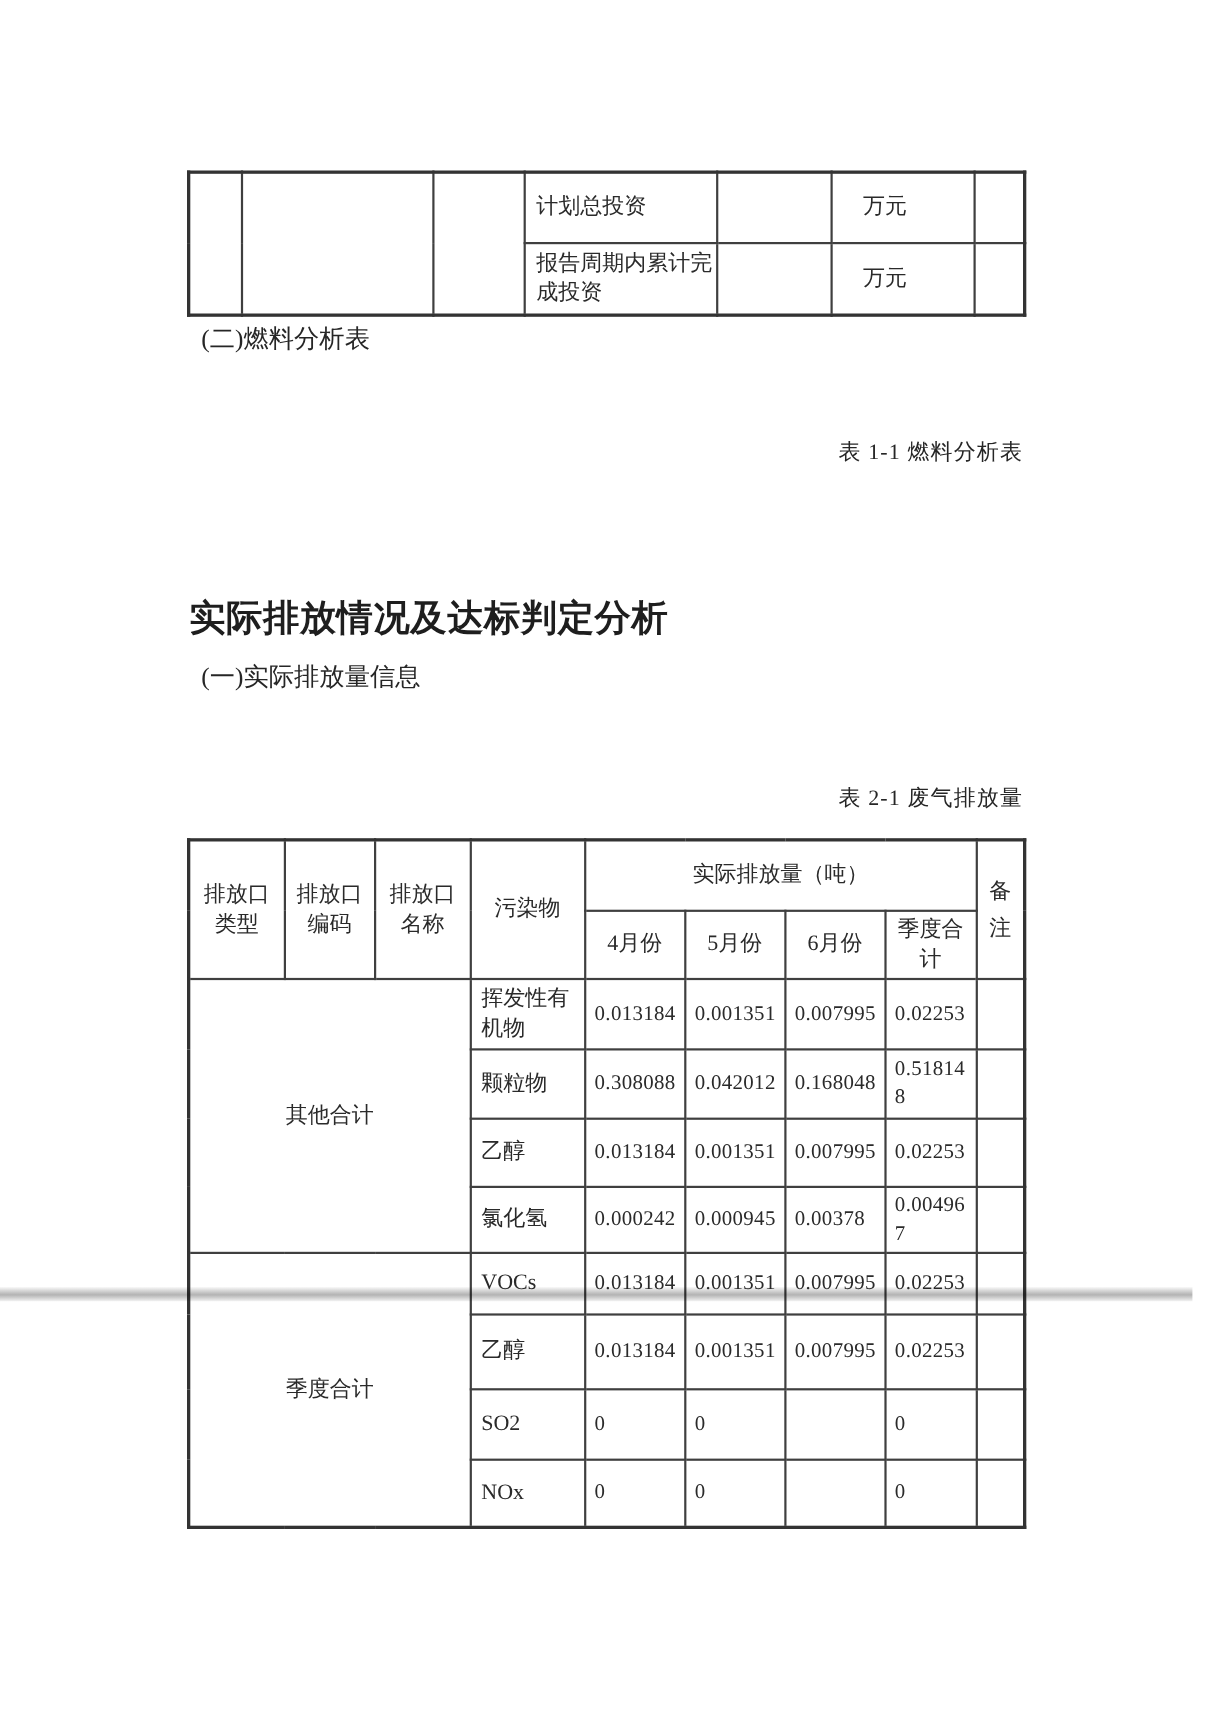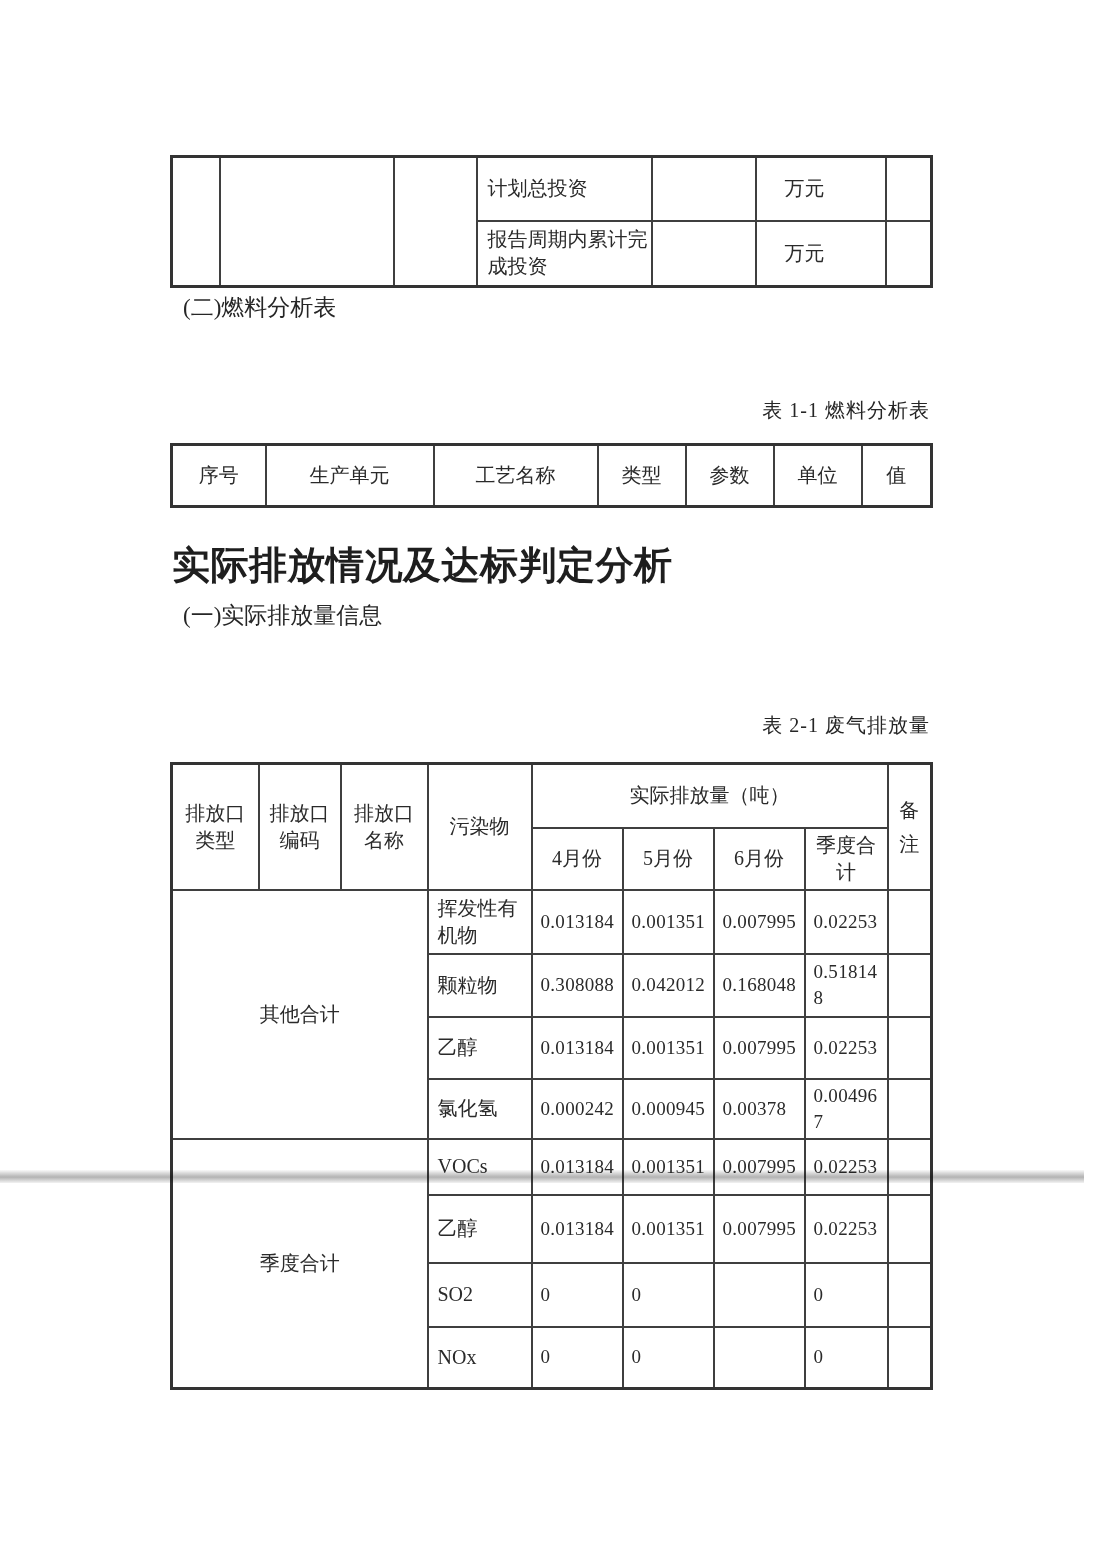--- a/index.html
+++ b/index.html
@@ -123,28 +123,6 @@
 
   <div class="caption" style="top:397px">表 1-1 燃料分析表</div>
 
-  <table class="tbl fuel-table">
-    <colgroup>
-      <col style="width:94px">
-        <col style="width:168px">
-        <col style="width:164px">
-      <col style="width:88px">
-        <col style="width:88px">
-        <col style="width:88px">
-        <col style="width:70px">
-    </colgroup>
-    <tbody>
-      <tr style="height:62px">
-        <td>序号</td>
-        <td>生产单元</td>
-        <td>工艺名称</td>
-        <td>类型</td>
-        <td>参数</td>
-        <td>单位</td>
-        <td>值</td>
-      </tr>
-    </tbody>
-  </table>
 
   <div class="heading-main">实际排放情况及达标判定分析</div>
   <div class="heading-sub" style="top:600px">(一)实际排放量信息</div>

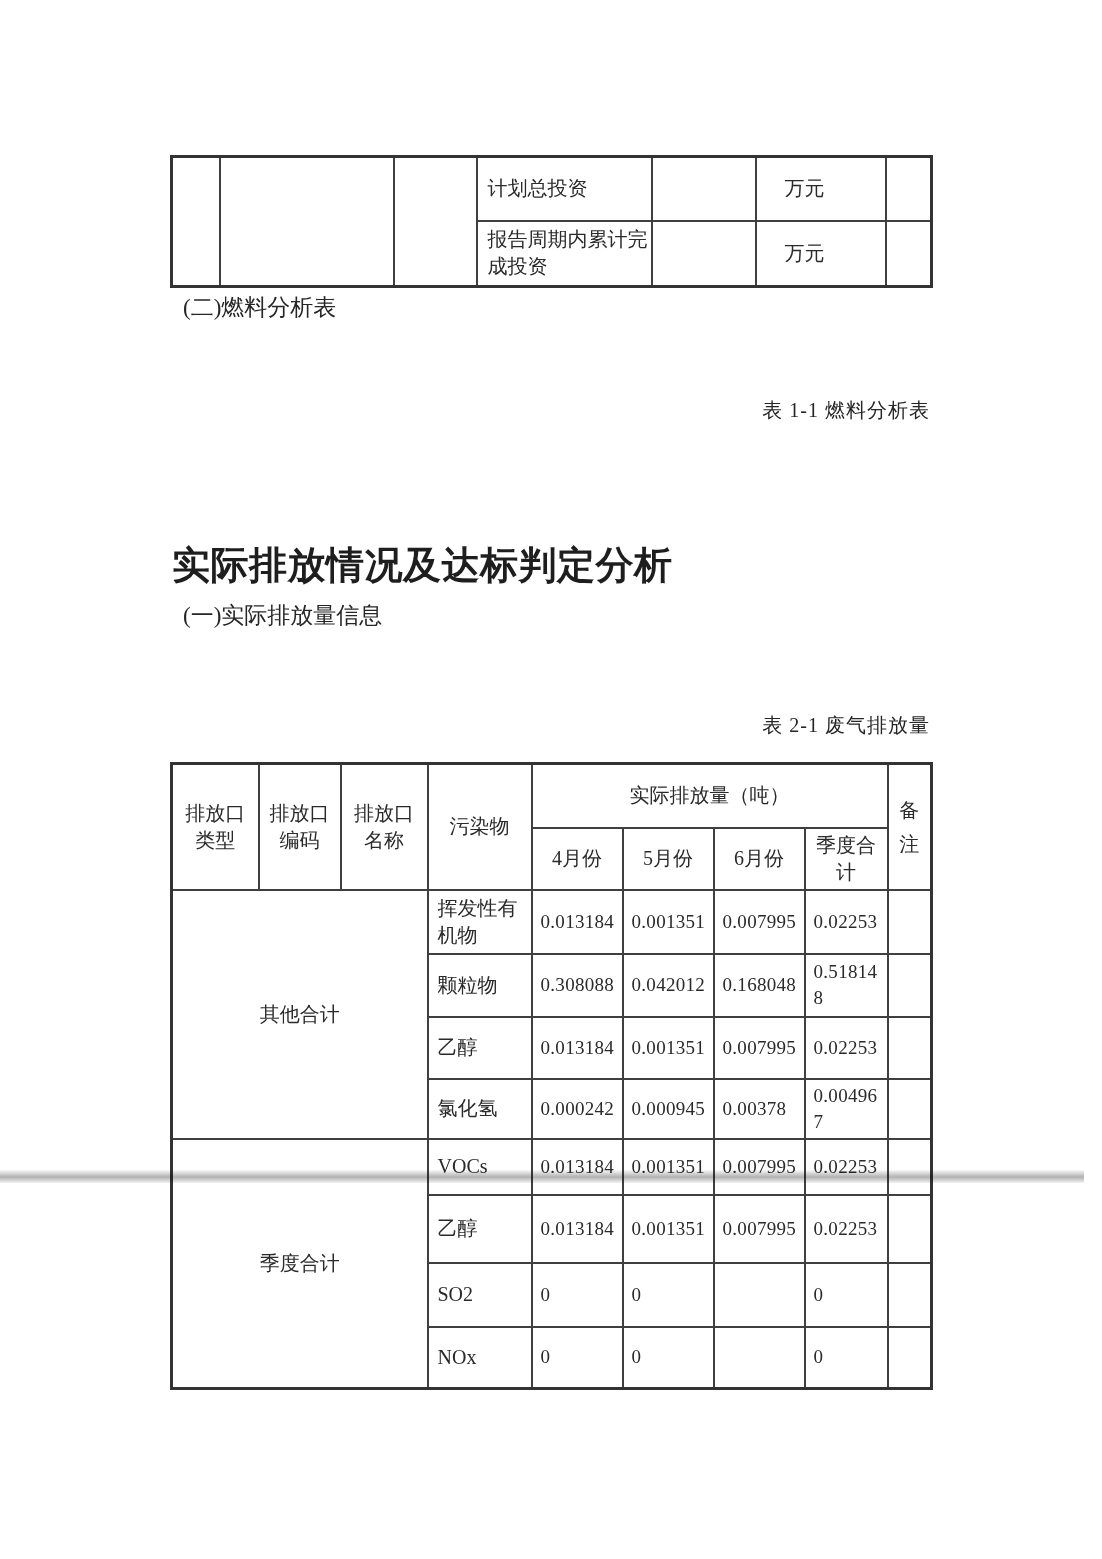--- a/index.html
+++ b/index.html
@@ -56,7 +56,7 @@
     position: absolute;
     left: 172px;
     top: 540px;
-    font-size: 38px;
+    font-size: 33px;
     font-weight: 700;
     color: #1e1e1e;
     letter-spacing: 0.5px;

